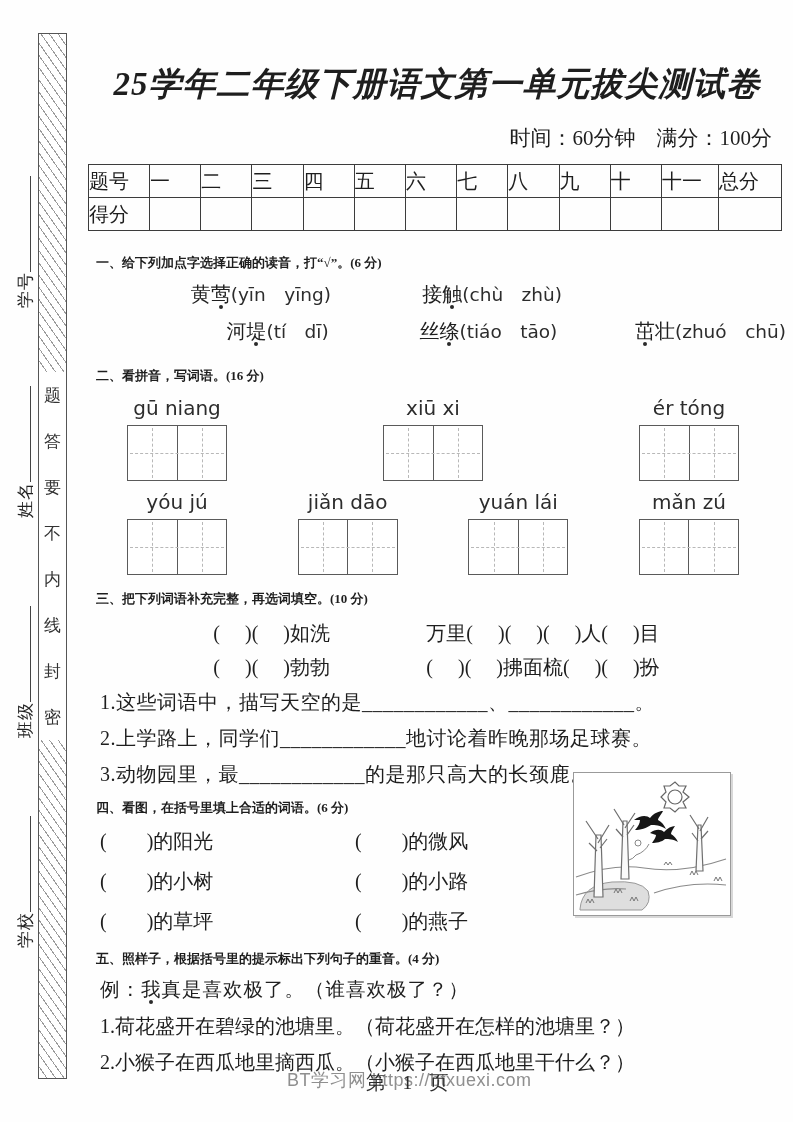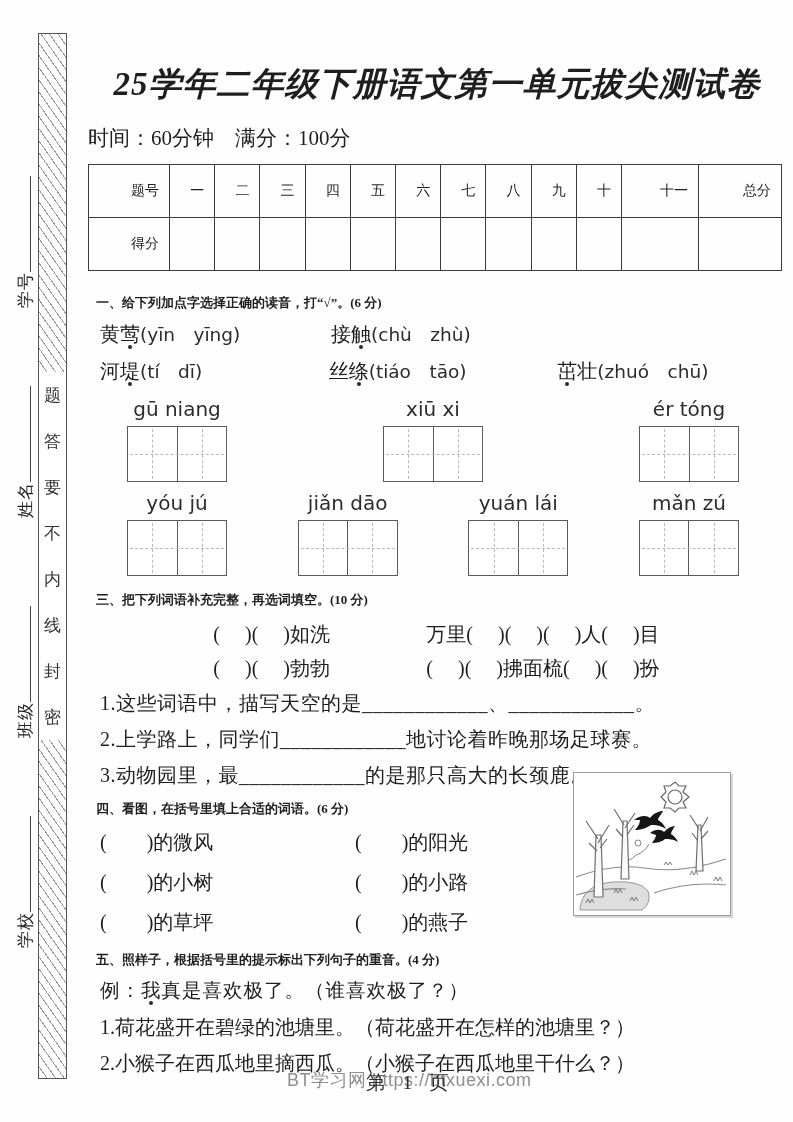--- a/index.html
+++ b/index.html
@@ -36,7 +36,7 @@
     font-family:"Liberation Serif",serif;line-height:52px;margin:0;font-style:italic;
   }
   .meta{
-    text-align:left;font-size:21px;margin-top:15px;padding-right:14px;line-height:26px;
+    text-align:right;font-size:21px;margin-top:15px;padding-right:14px;line-height:26px;
   }
   table.score{
     border-collapse:collapse;width:694px;margin-top:13px;table-layout:fixed;

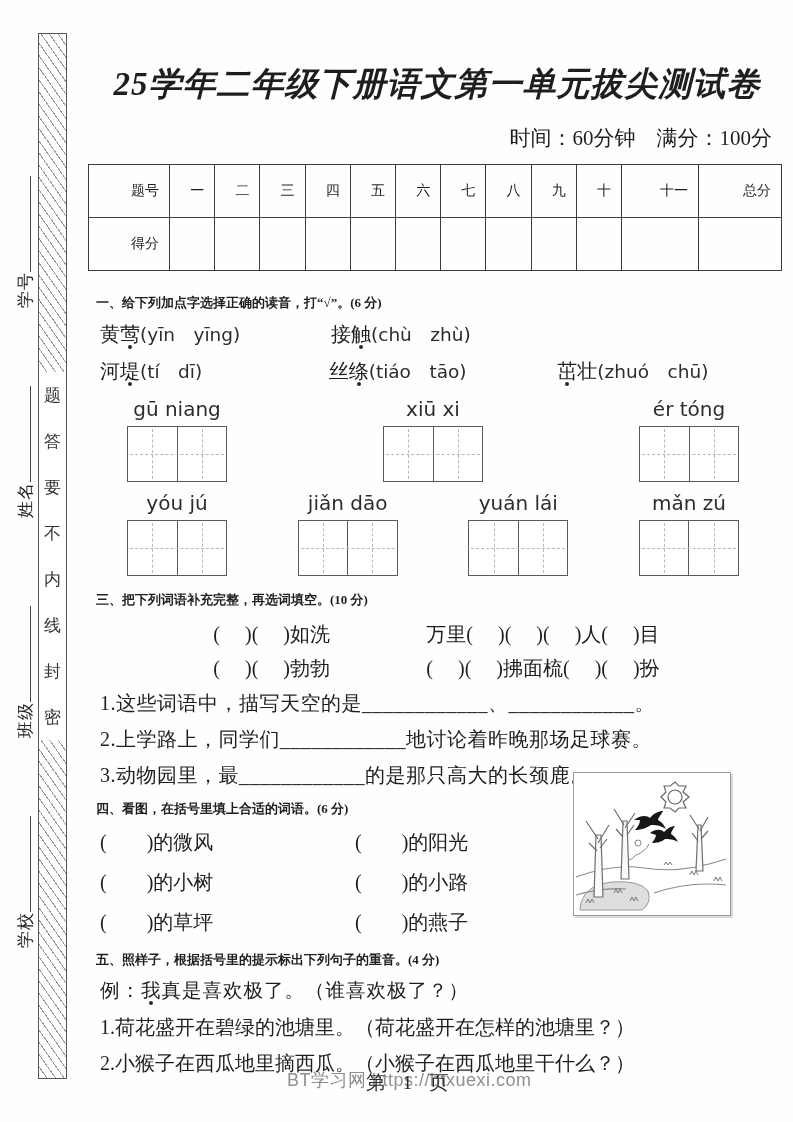--- a/index.html
+++ b/index.html
@@ -42,8 +42,8 @@
     border-collapse:collapse;width:694px;margin-top:13px;table-layout:fixed;
   }
   table.score td{
-    border:1.4px solid #3c3c3c;height:32px;text-align:right;
-    font-size:14px;padding:10px;
+    border:1.4px solid #3c3c3c;height:32px;text-align:left;
+    font-size:20px;padding:0;
   }
   table.score td:first-child{width:60px;}
   table.score td:last-child{width:62px;}

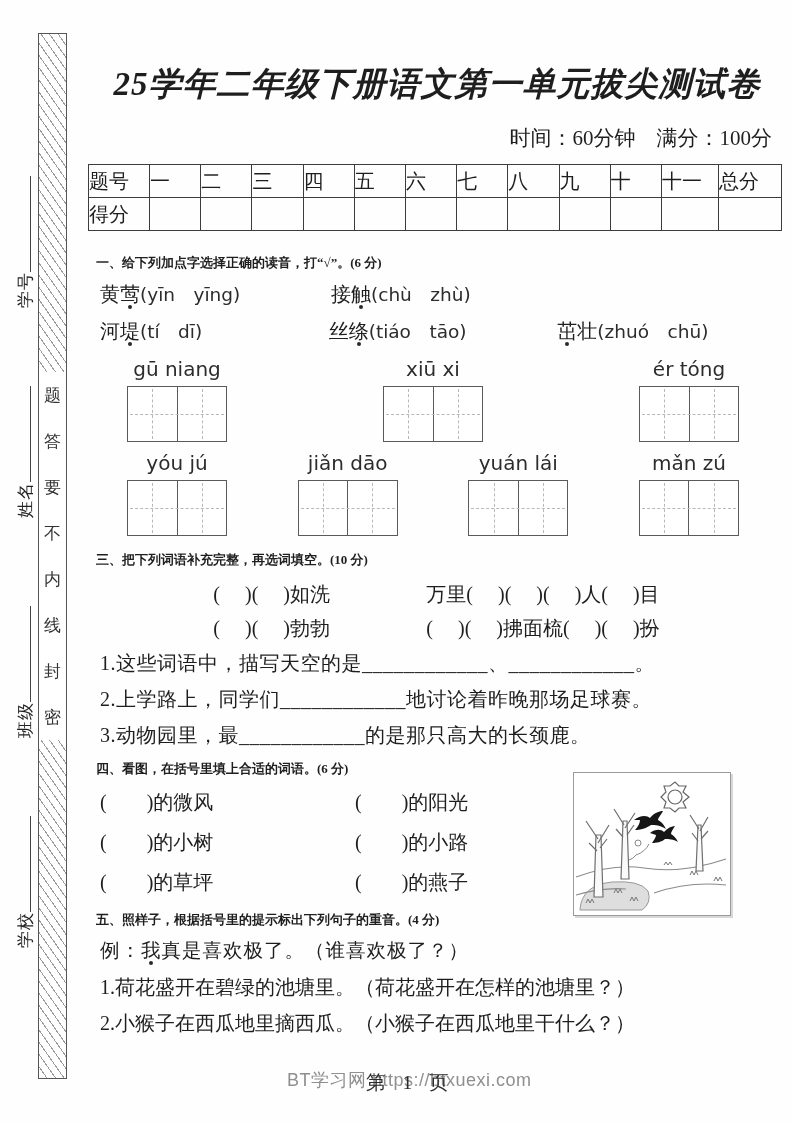--- a/index.html
+++ b/index.html
@@ -57,7 +57,7 @@
   
   .du-row{display:flex;margin-left:12px;line-height:37px;font-size:20px;}
   .du-row:first-of-type{margin-top:6px;}
-  .du-item{width:231px;}
+  .du-item{width:231px;text-align:right;}
   .em-dot{position:relative;}
   .em-dot::after{
     content:"";position:absolute;left:50%;bottom:-4px;width:4px;height:4px;

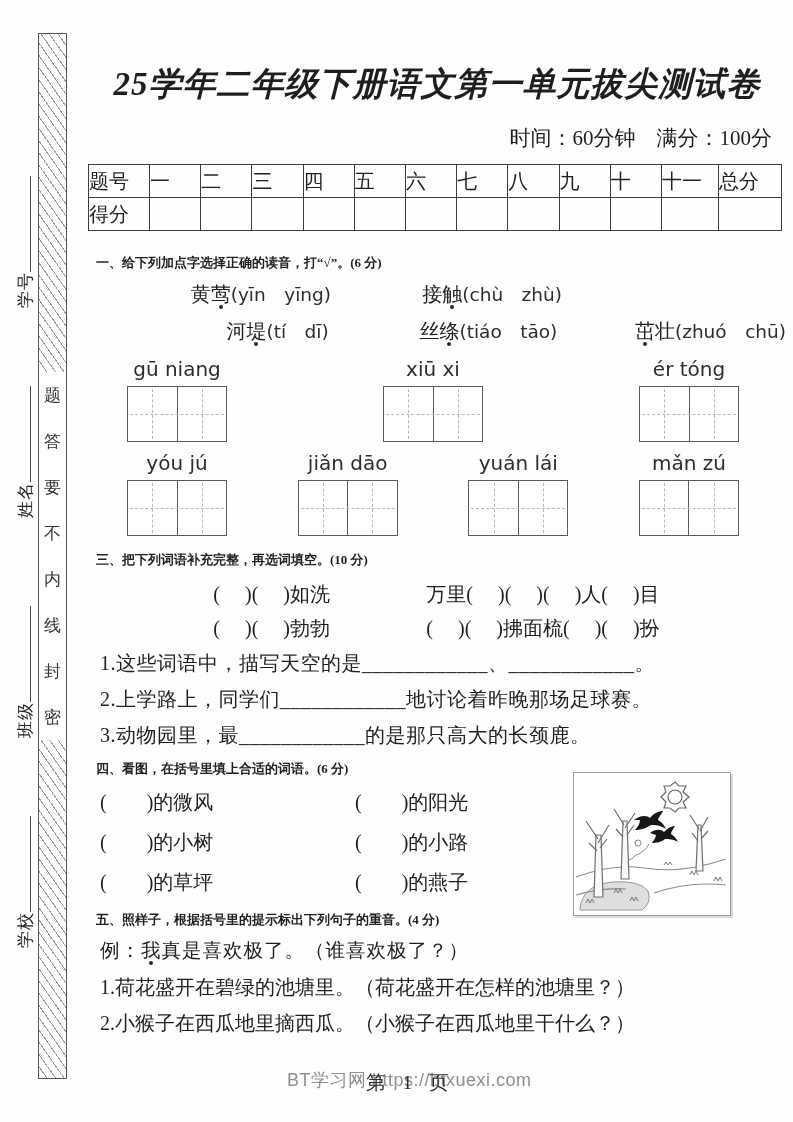--- a/index.html
+++ b/index.html
@@ -191,6 +191,7 @@
       <span class="du-item"><span><span class="em-dot">茁</span><span>壮</span></span><span class="pinyin-opt">(zhuó　chū)</span></span>
     </div>
 
+  <h2 class="s-head mt12">二、看拼音，写词语。(16 分)</h2>
   <div class="pin-row pin-row1">
       <div class="pin-group">
         <div class="pinyin-label">gū niang</div>

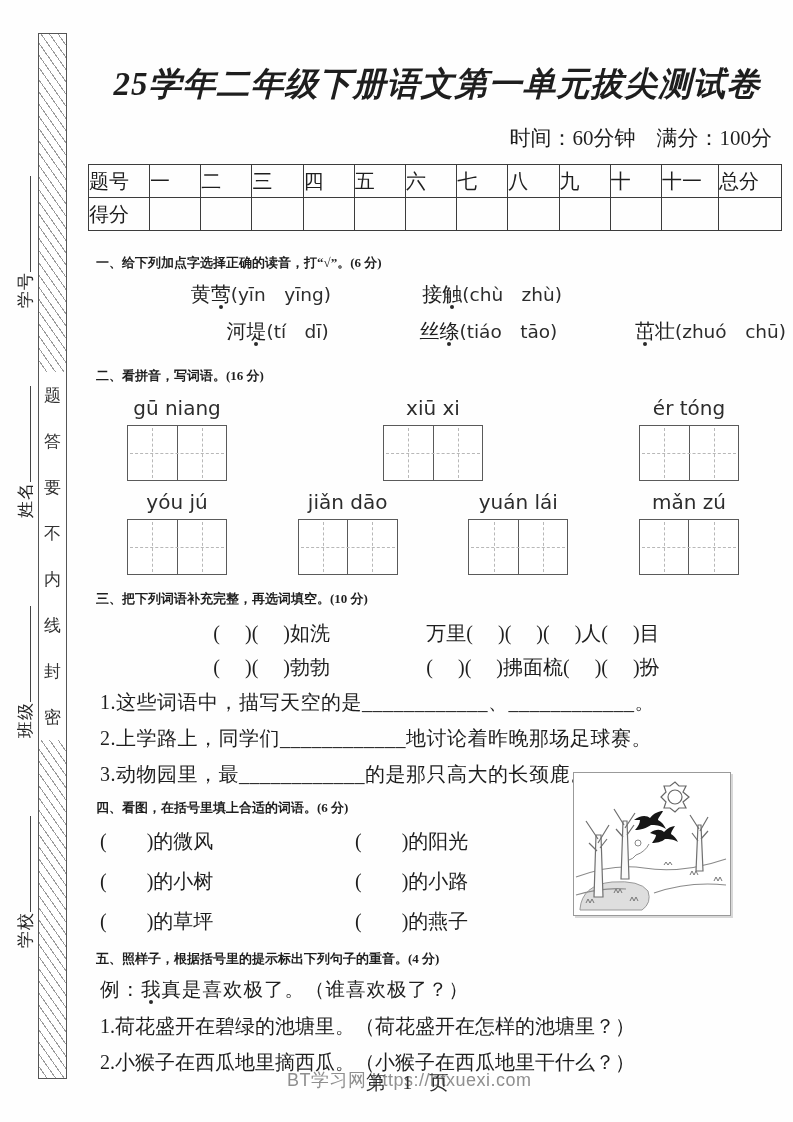--- a/index.html
+++ b/index.html
@@ -265,8 +265,8 @@
 
   <h2 class="s-head mt2">四、看图，在括号里填上合适的词语。(6 分)</h2>
   <div class="s4-grid">
+      <div>(　　)的阳光</div>
       <div>(　　)的微风</div>
-      <div>(　　)的阳光</div>
       <div>(　　)的小树</div>
       <div>(　　)的小路</div>
       <div>(　　)的草坪</div>

